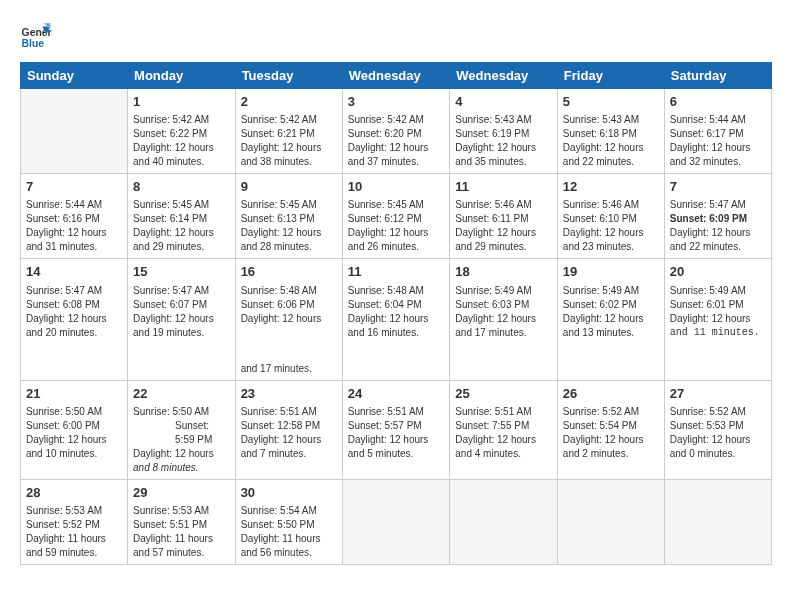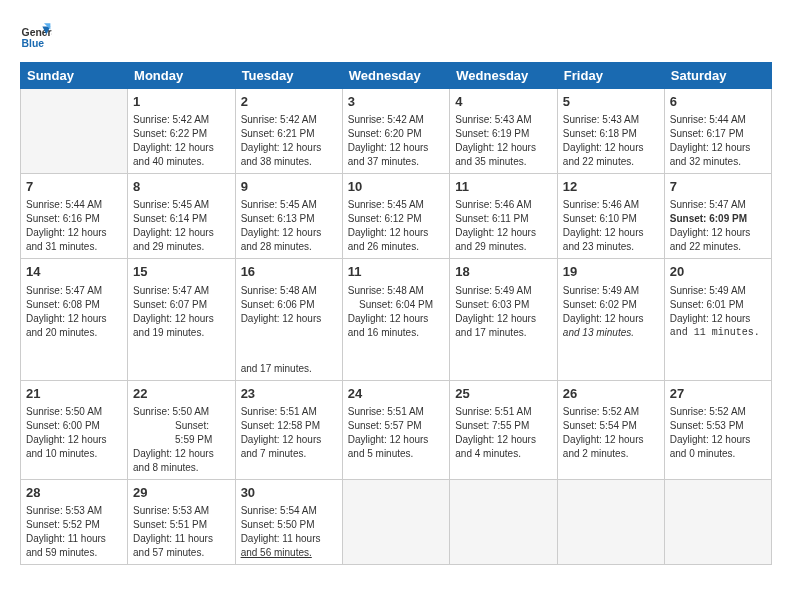--- a/index.html
+++ b/index.html
@@ -221,7 +221,7 @@
         <td>
           <span class="day-number">11</span>
           <span style="display: block;">Sunrise: 5:48 AM</span>
-          <span style="display: block; text-align: center;">Sunset: 6:04 PM</span>
+          <span style="display: block;">Sunset: 6:04 PM</span>
           <span style="display: block;">Daylight: 12 hours</span>
           <span style="display: block;">and 16 minutes.</span>
         </td>

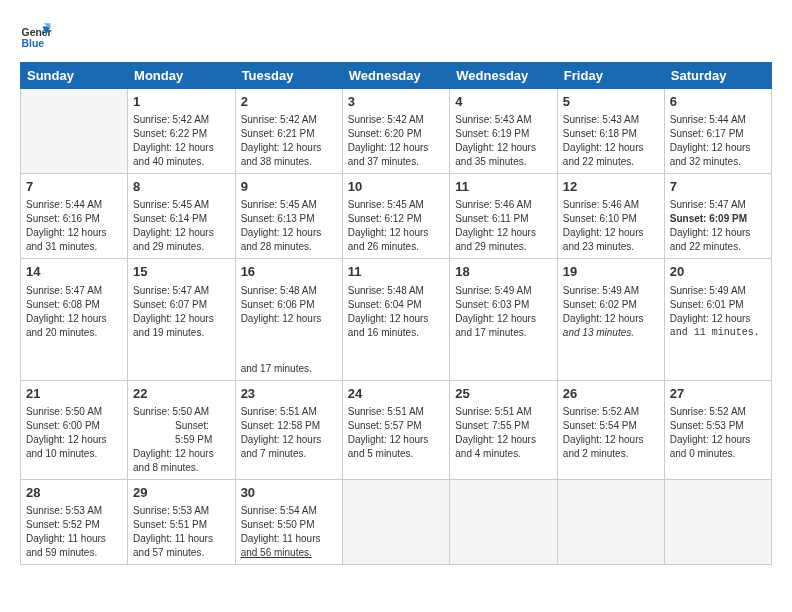--- a/index.html
+++ b/index.html
@@ -237,7 +237,7 @@
           <span style="display: block;">Sunrise: 5:49 AM</span>
           <span style="display: block;">Sunset: 6:02 PM</span>
           <span style="display: block;">Daylight: 12 hours</span>
-          <span style="display: block; font-style: italic;">and 13 minutes.</span>
+          <span style="display: block;">and 13 minutes.</span>
         </td>
         <td>
           <span class="day-number">20</span>

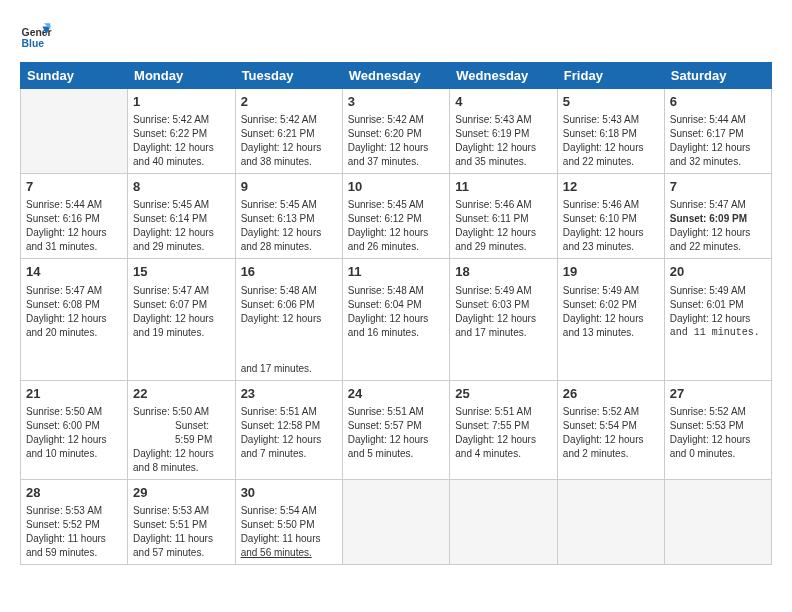--- a/index.html
+++ b/index.html
@@ -260,7 +260,7 @@
           <span style="display: block;">Sunrise: 5:50 AM</span>
           <span style="display: block; margin-left: 42px;">Sunset: 5:59 PM</span>
           <span style="display: block;">Daylight: 12 hours</span>
-          <span style="display: block;">and 8 minutes.</span>
+          <span style="display: block; font-style: italic;">and 8 minutes.</span>
         </td>
         <td>
           <span class="day-number">23</span>

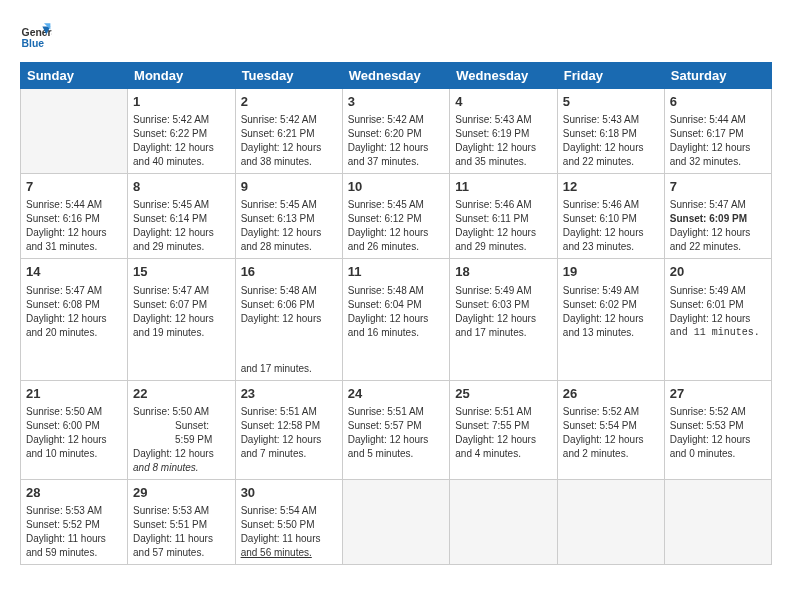--- a/index.html
+++ b/index.html
@@ -318,7 +318,7 @@
           <span style="display: block;">Sunrise: 5:54 AM</span>
           <span style="display: block;">Sunset: 5:50 PM</span>
           <span style="display: block;">Daylight: 11 hours</span>
-          <span style="display: block; text-decoration: underline;">and 56 minutes.</span>
+          <span style="display: block;">and 56 minutes.</span>
         </td>
         <td class="empty"></td>
         <td class="empty"></td>

